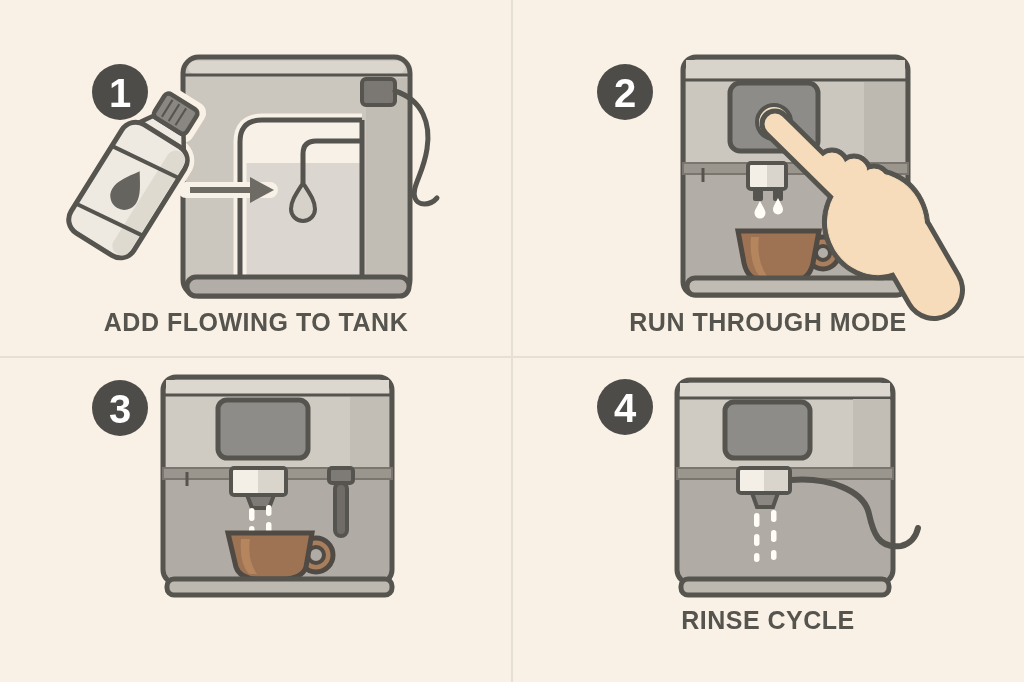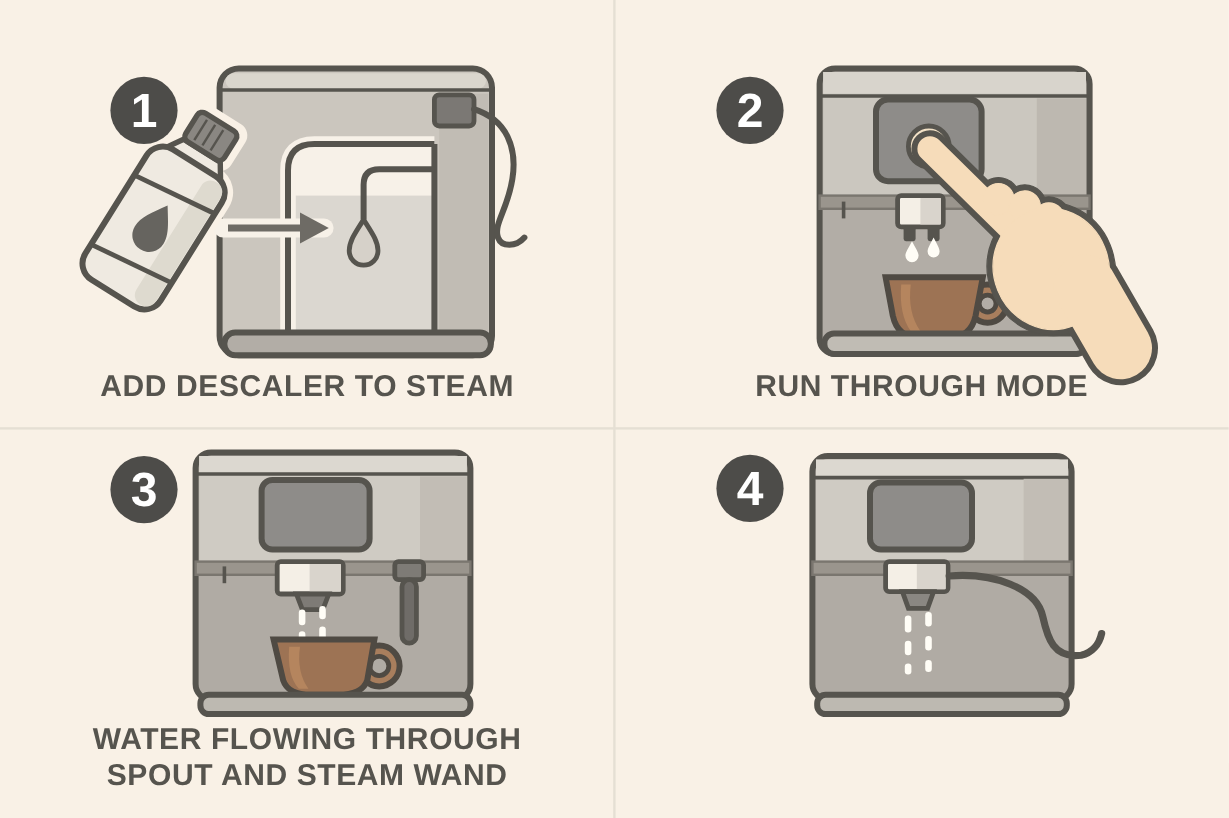--- a/index.html
+++ b/index.html
@@ -72,7 +72,7 @@
       </g>
     </svg>
     <div class="caption">
-      <span>ADD DESCALER TO STEAM</span>
+      <span>ADD FLOWING TO TANK</span>
     </div>
   </section>
 

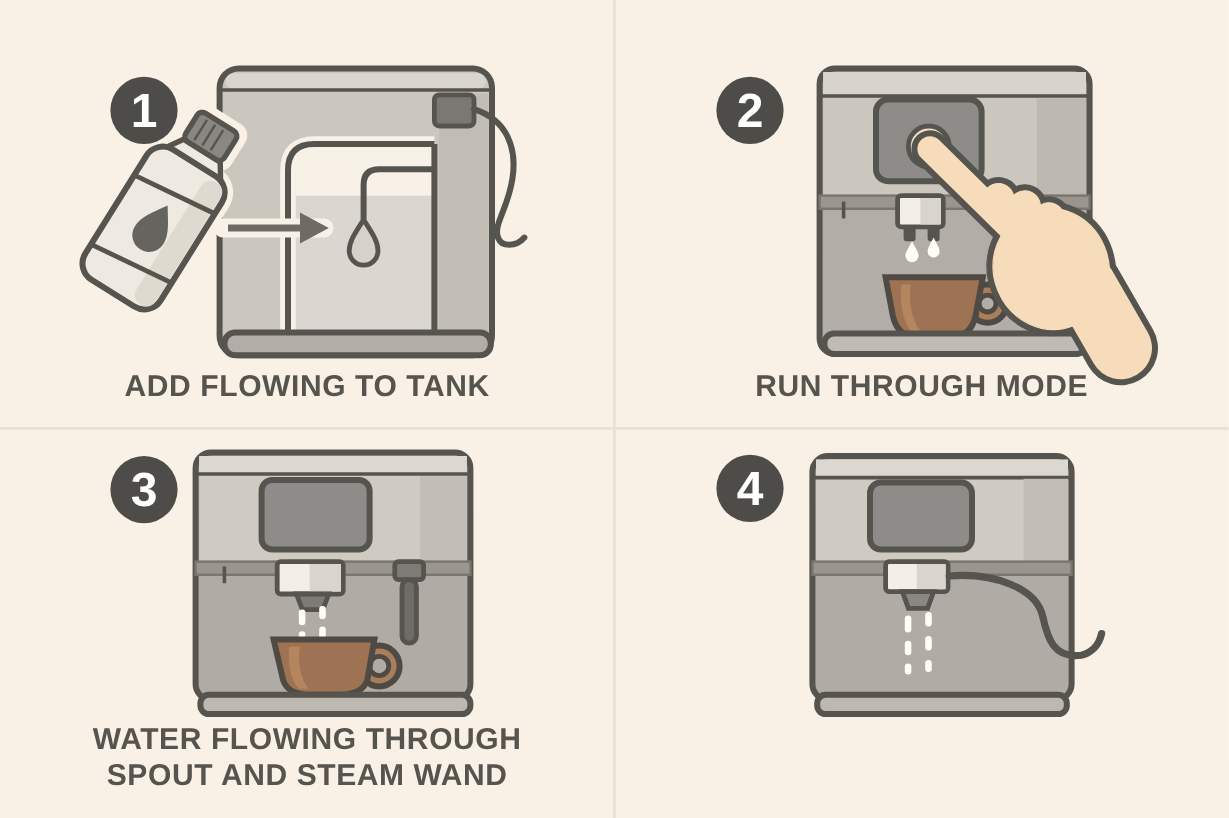--- a/index.html
+++ b/index.html
@@ -173,10 +173,6 @@
         <text class="badge-num" x="120" y="68" text-anchor="middle" dominant-baseline="central">3</text>
       </g>
     </svg>
-    <div class="caption">
-      <span>WATER FLOWING THROUGH</span>
-      <span>SPOUT AND STEAM WAND</span>
-    </div>
   </section>
 
   <section class="panel" id="p4">

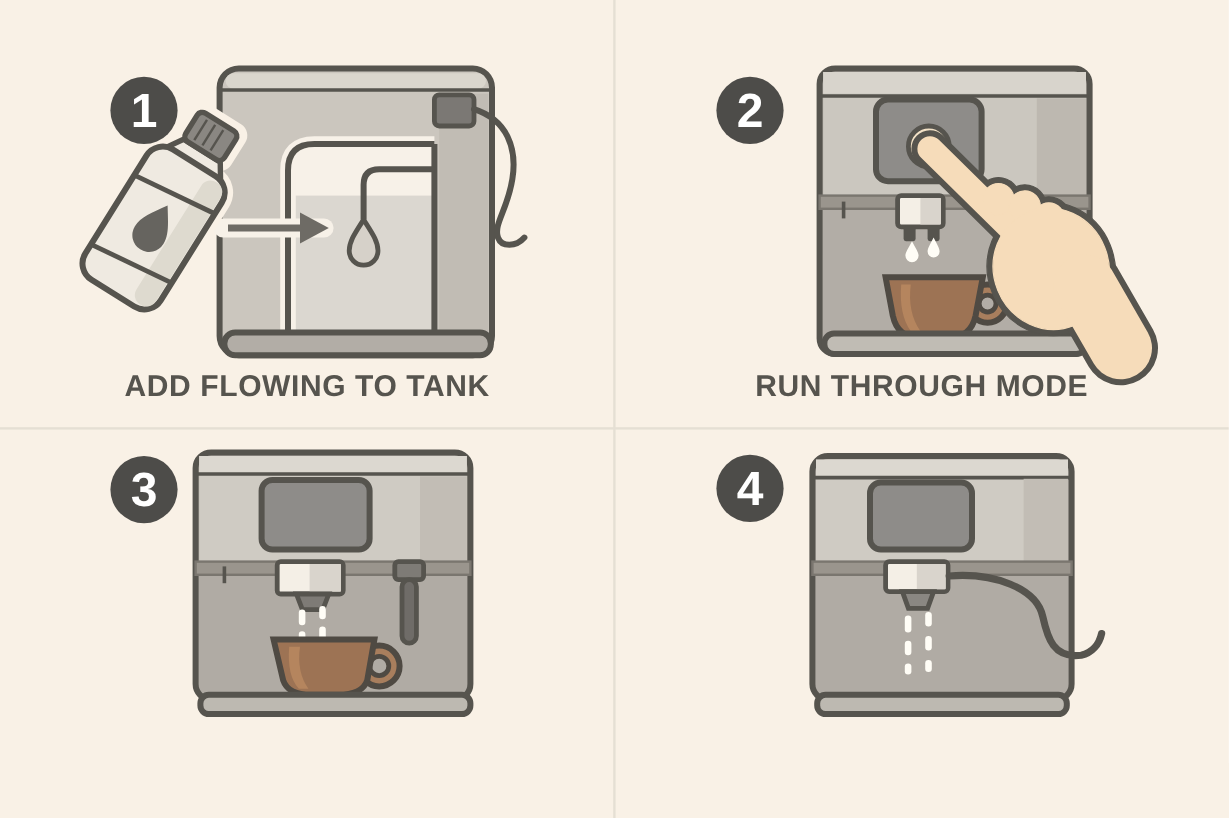--- a/index.html
+++ b/index.html
@@ -206,6 +206,9 @@
         <text class="badge-num" x="113" y="67" text-anchor="middle" dominant-baseline="central">4</text>
       </g>
     </svg>
+    <div class="caption">
+      <span>RINSE CYCLE</span>
+    </div>
   </section>
 </div>
 

